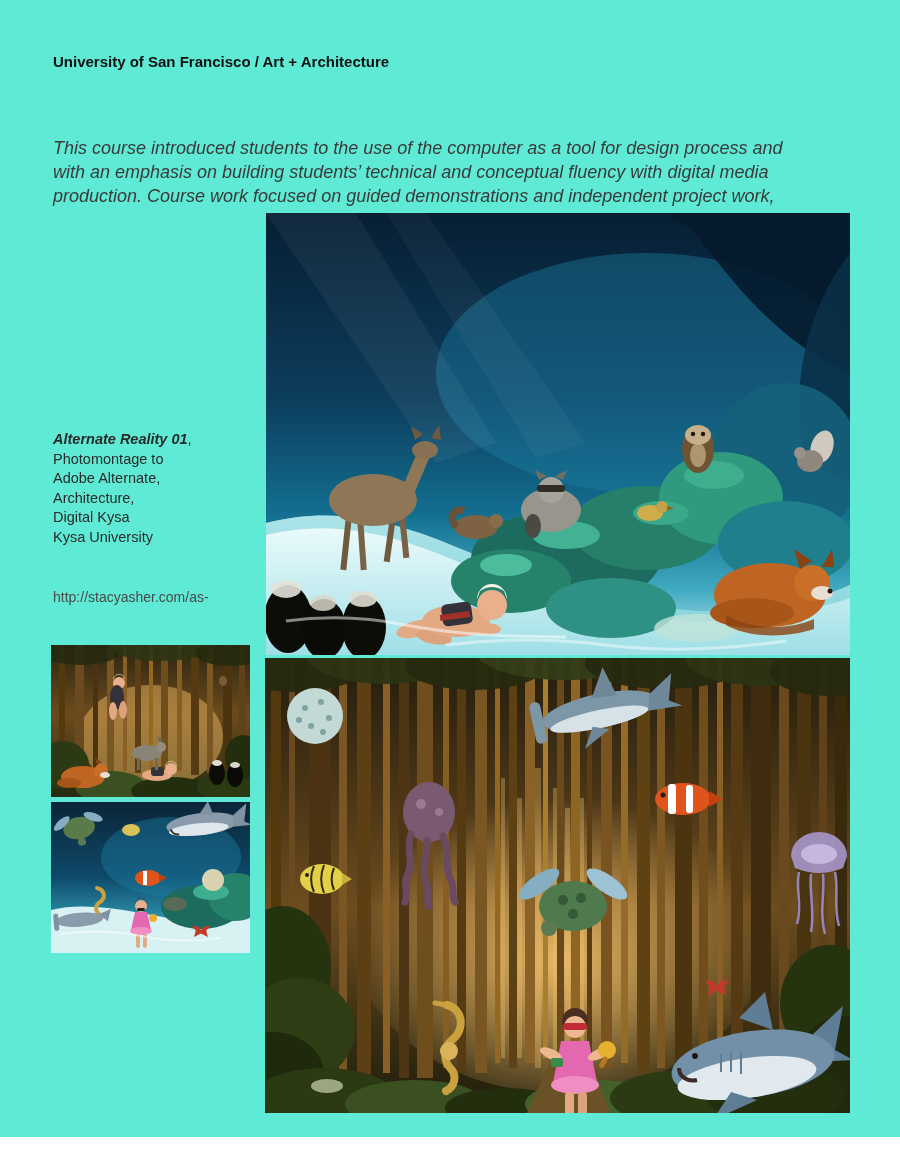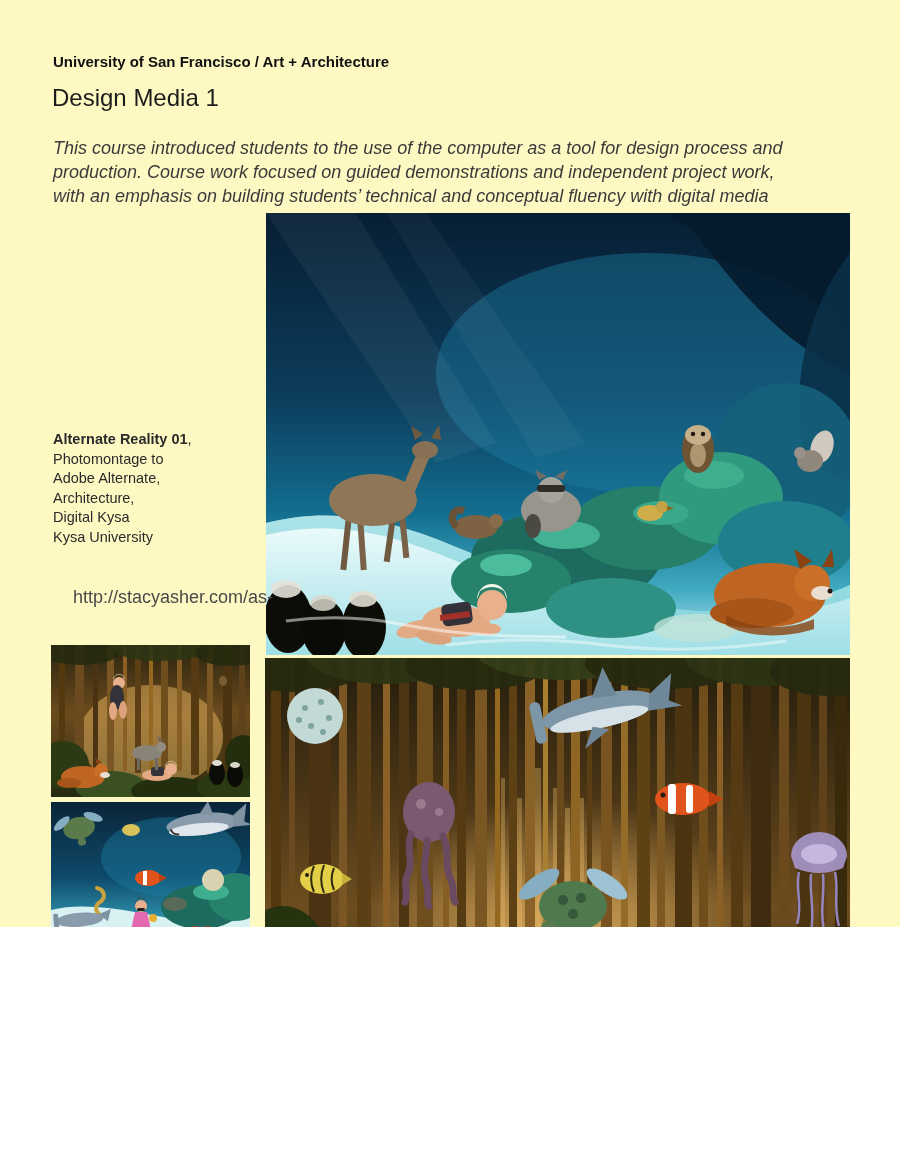--- a/index.html
+++ b/index.html
@@ -3,7 +3,7 @@
 <meta charset="utf-8">
 <style>
   html,body{margin:0;padding:0;background:#ffffff;}
-  .page{position:relative;width:900px;height:927px;background:#fef9c3;overflow:hidden;
+  .page{position:relative;width:900px;height:1137px;background:#5eead4;overflow:hidden;
         font-family:"Liberation Sans","DejaVu Sans",sans-serif;color:#1e1e1e;}
   .kicker{position:absolute;left:53px;top:53px;font-size:15px;font-weight:700;color:#111;}
   .title{position:absolute;left:52px;top:84px;font-size:24px;font-weight:400;color:#1c1c1c;}

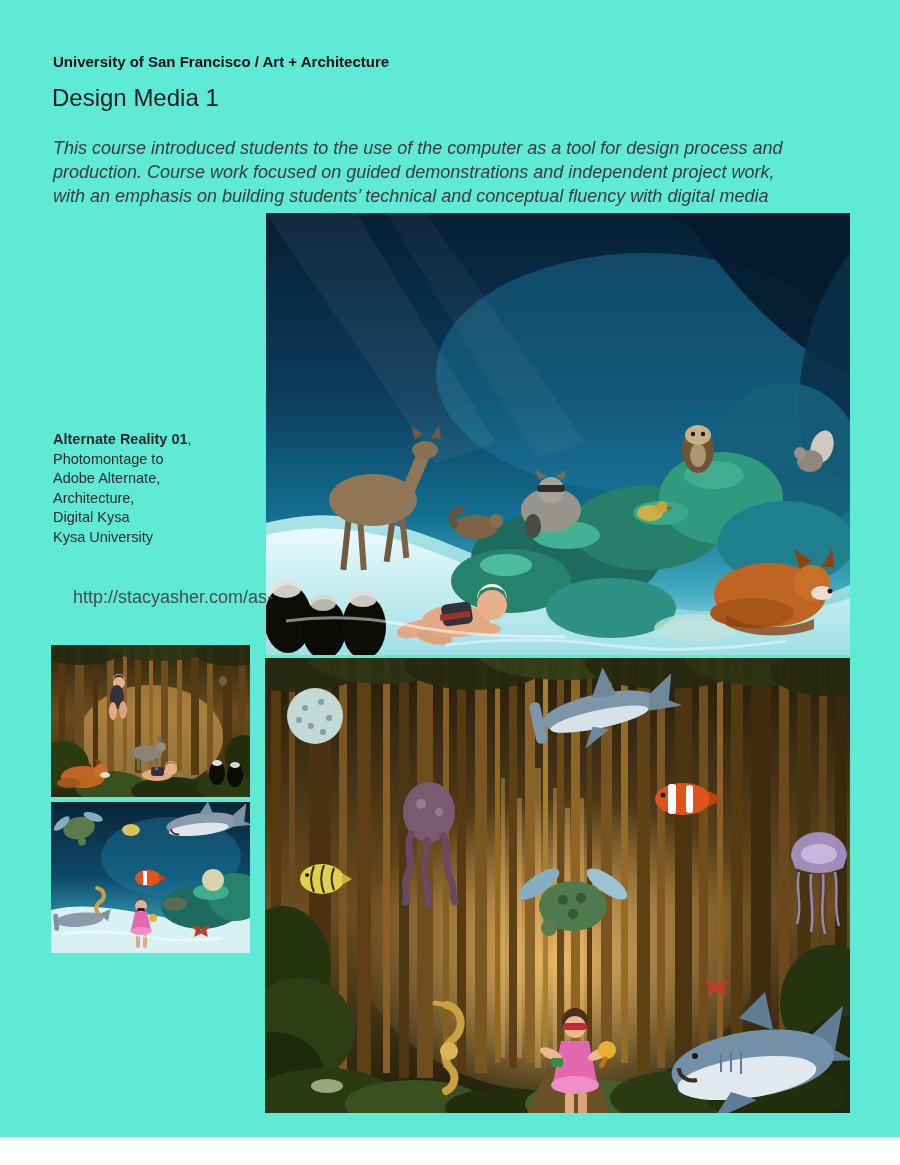--- a/index.html
+++ b/index.html
@@ -24,7 +24,6 @@
 <div class="page">
 
   <div class="kicker">University of San Francisco / Art + Architecture</div>
-  <div class="title">Design Media 1</div>
 
   <div class="intro">
     <div>This course introduced students to the use of the computer as a tool for design process and</div>

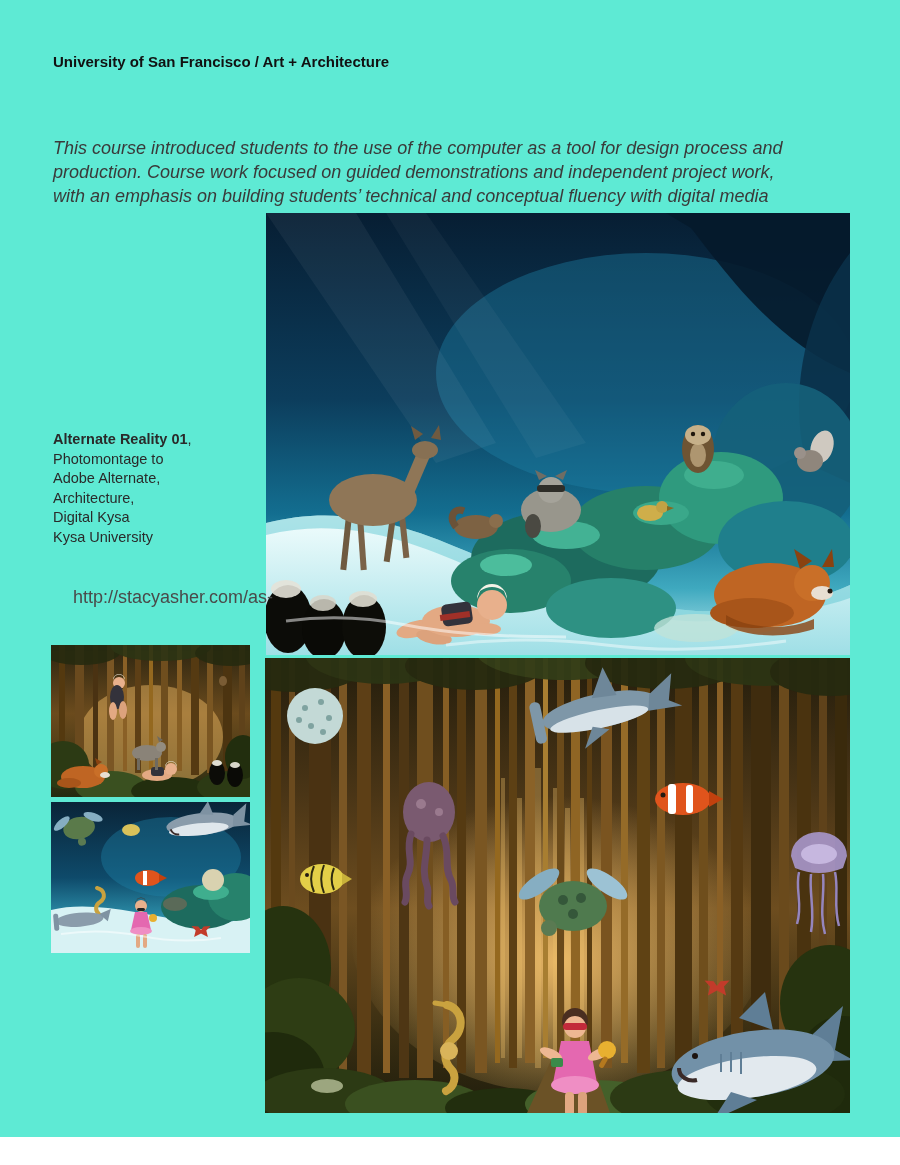--- a/index.html
+++ b/index.html
@@ -27,8 +27,8 @@
 
   <div class="intro">
     <div>This course introduced students to the use of the computer as a tool for design process and</div>
+    <div>with an emphasis on building students’ technical and conceptual fluency with digital media</div>
     <div>production. Course work focused on guided demonstrations and independent project work,</div>
-    <div>with an emphasis on building students’ technical and conceptual fluency with digital media</div>
   </div>
 
   <div class="fig" id="fig-underwater-main">

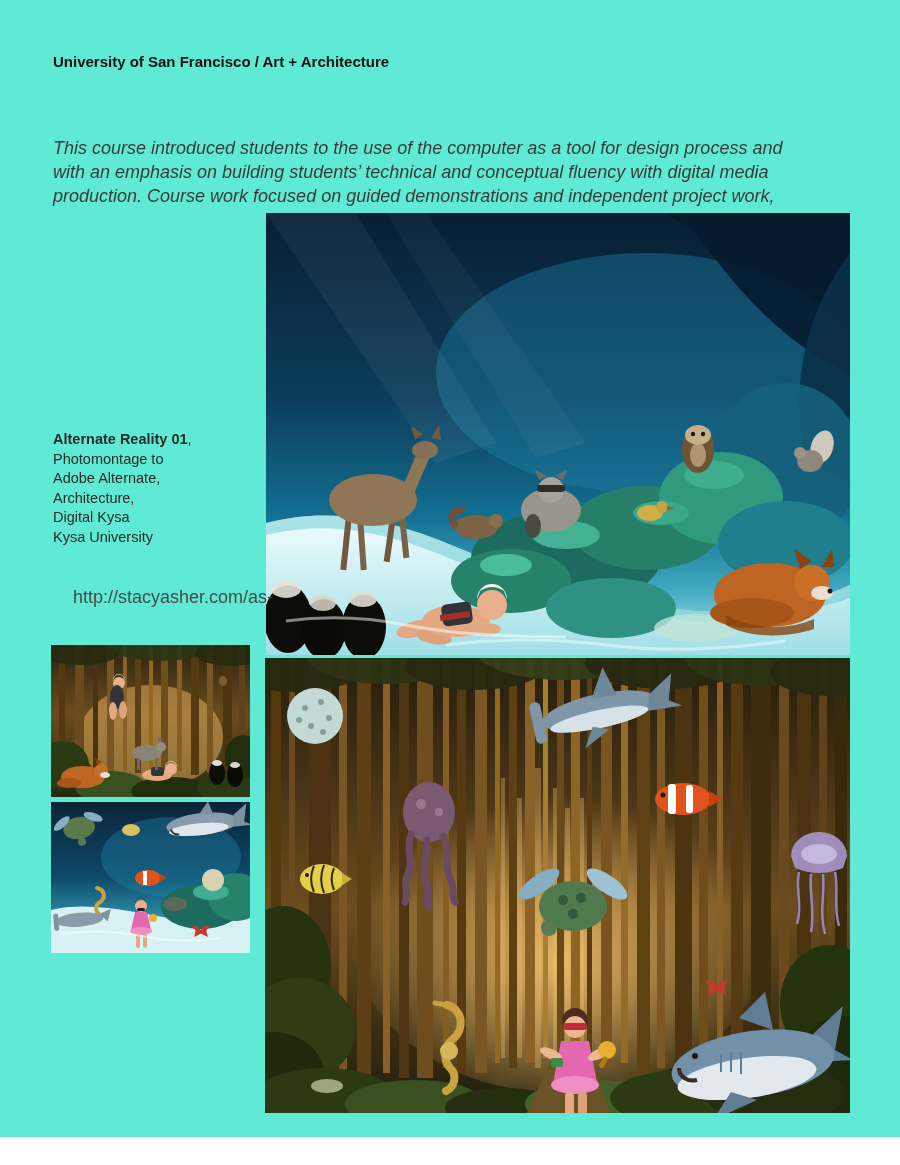--- a/index.html
+++ b/index.html
@@ -9,7 +9,7 @@
   .title{position:absolute;left:52px;top:84px;font-size:24px;font-weight:400;color:#1c1c1c;}
   .intro{position:absolute;left:53px;top:136px;width:810px;font-size:18px;line-height:24px;color:#3a3a3a;font-style:italic;}
   .caption{position:absolute;left:53px;top:430px;font-size:14.5px;line-height:19.5px;color:#2a2a2a;}
-  .caption .t{font-weight:700;}
+  .caption .t{font-style:italic;font-weight:700;}
   .url{position:absolute;left:53px;top:584px;font-size:18px;line-height:26px;color:#4a4a4a;margin-left:20px;}
   .fig{position:absolute;overflow:hidden;}
   .fig svg{display:block;width:100%;height:100%;}

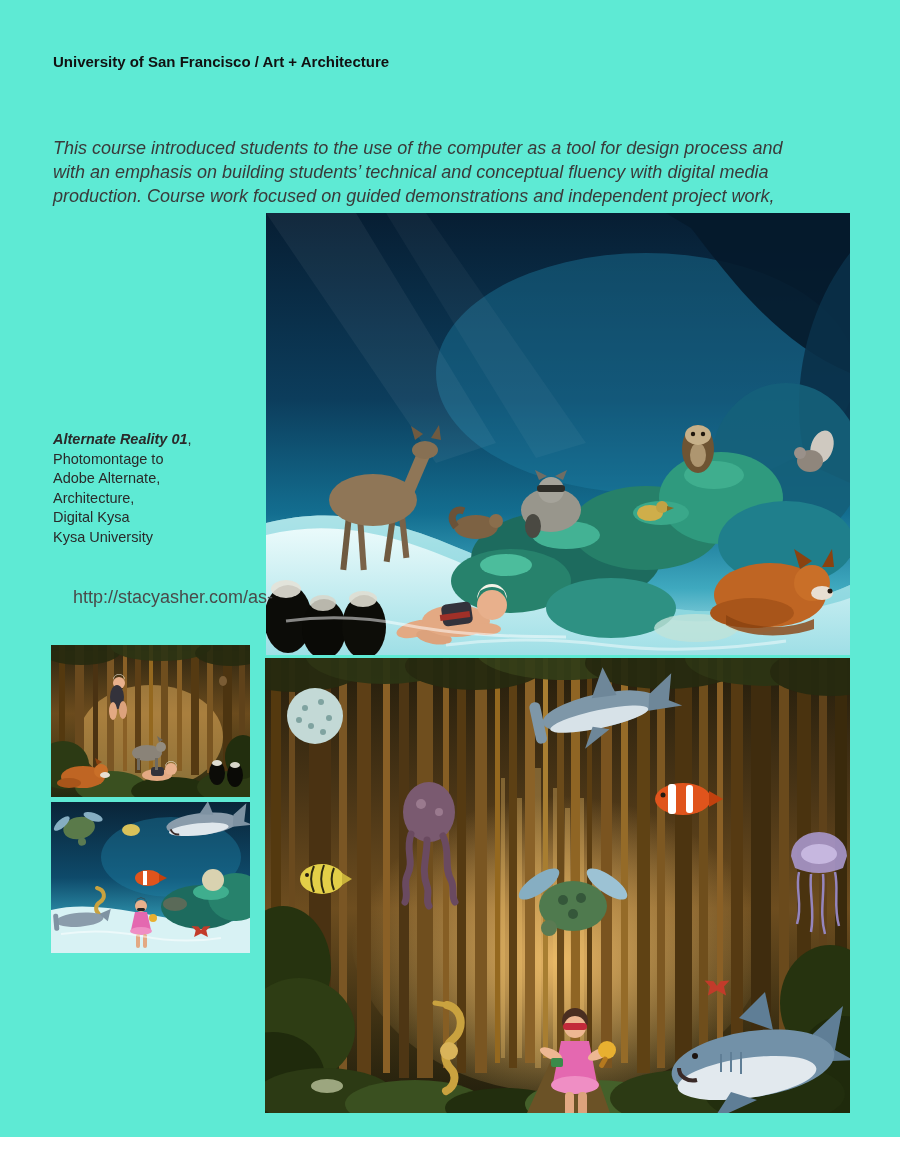--- a/index.html
+++ b/index.html
@@ -10,7 +10,7 @@
   .intro{position:absolute;left:53px;top:136px;width:810px;font-size:18px;line-height:24px;color:#3a3a3a;font-style:italic;}
   .caption{position:absolute;left:53px;top:430px;font-size:14.5px;line-height:19.5px;color:#2a2a2a;}
   .caption .t{font-style:italic;font-weight:700;}
-  .url{position:absolute;left:53px;top:584px;font-size:18px;line-height:26px;color:#4a4a4a;margin-left:20px;}
+  .url{position:absolute;left:53px;top:584px;font-size:14px;line-height:26px;color:#4a4a4a;}
   .fig{position:absolute;overflow:hidden;}
   .fig svg{display:block;width:100%;height:100%;}
   #fig-underwater-main{left:266px;top:213px;width:584px;height:442px;}

